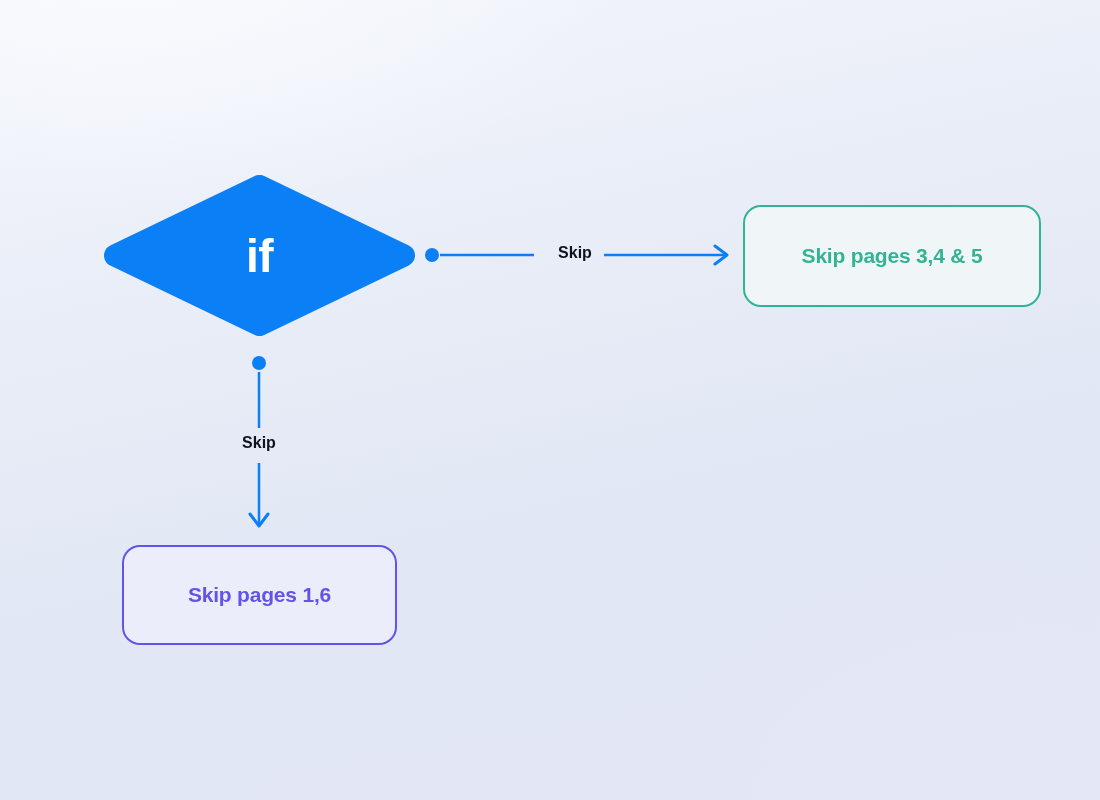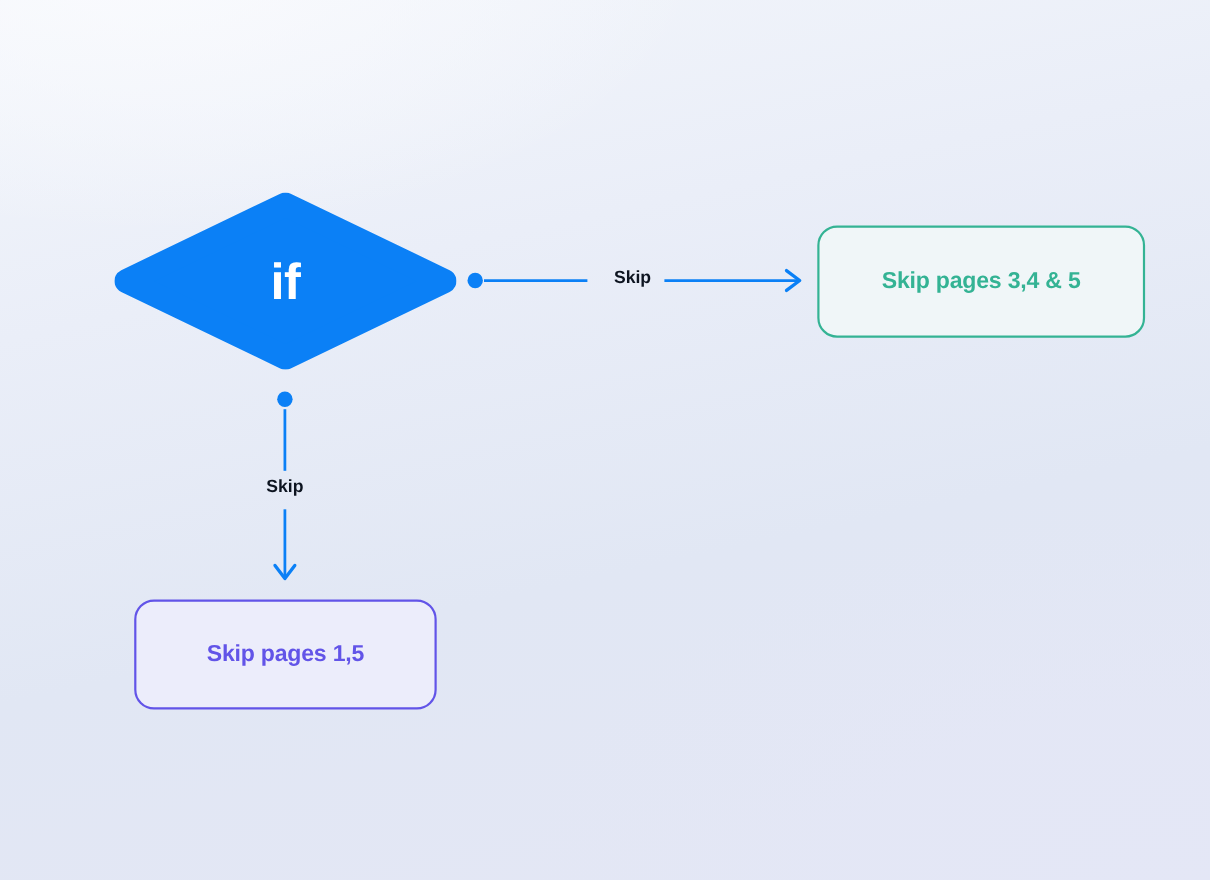--- a/index.html
+++ b/index.html
@@ -127,7 +127,7 @@
   </div>
 
   <div class="node node-box node-true-target">
-    <span>Skip pages 1,5</span>
+    <span>Skip pages 1,6</span>
   </div>
 
 </div>

